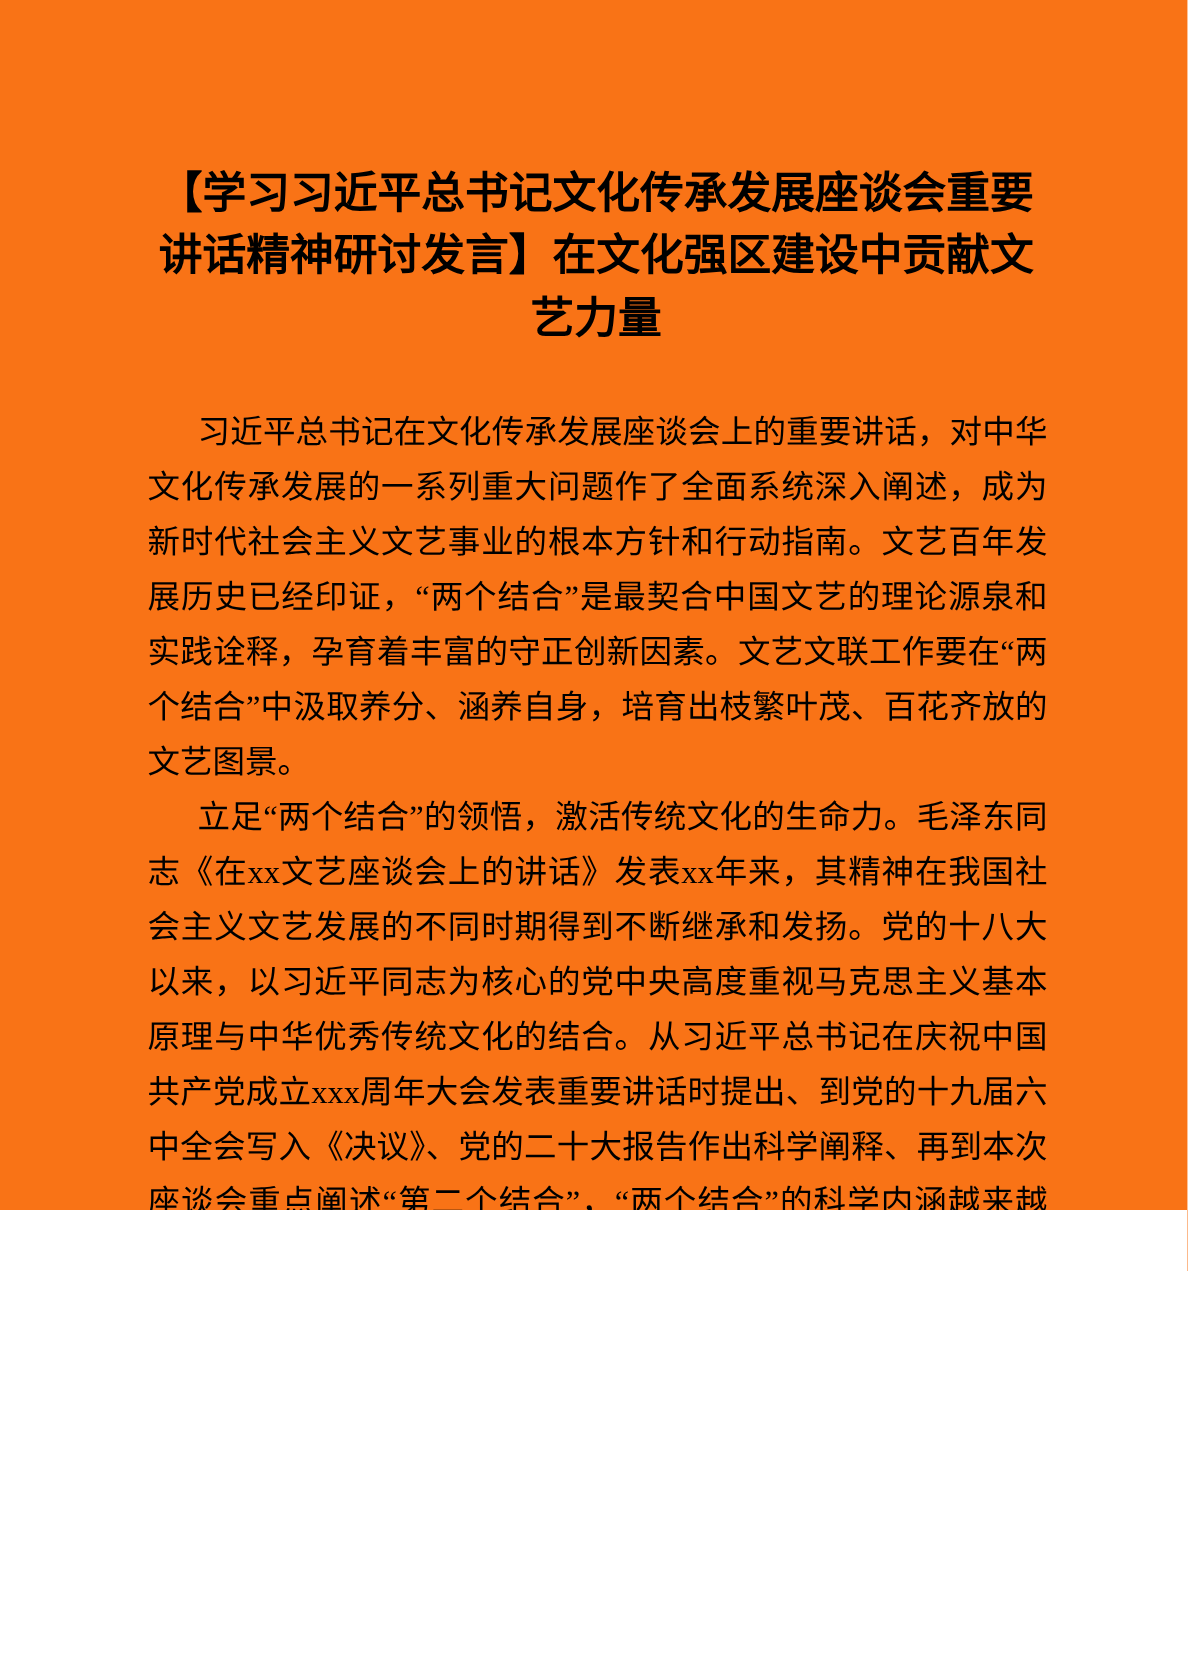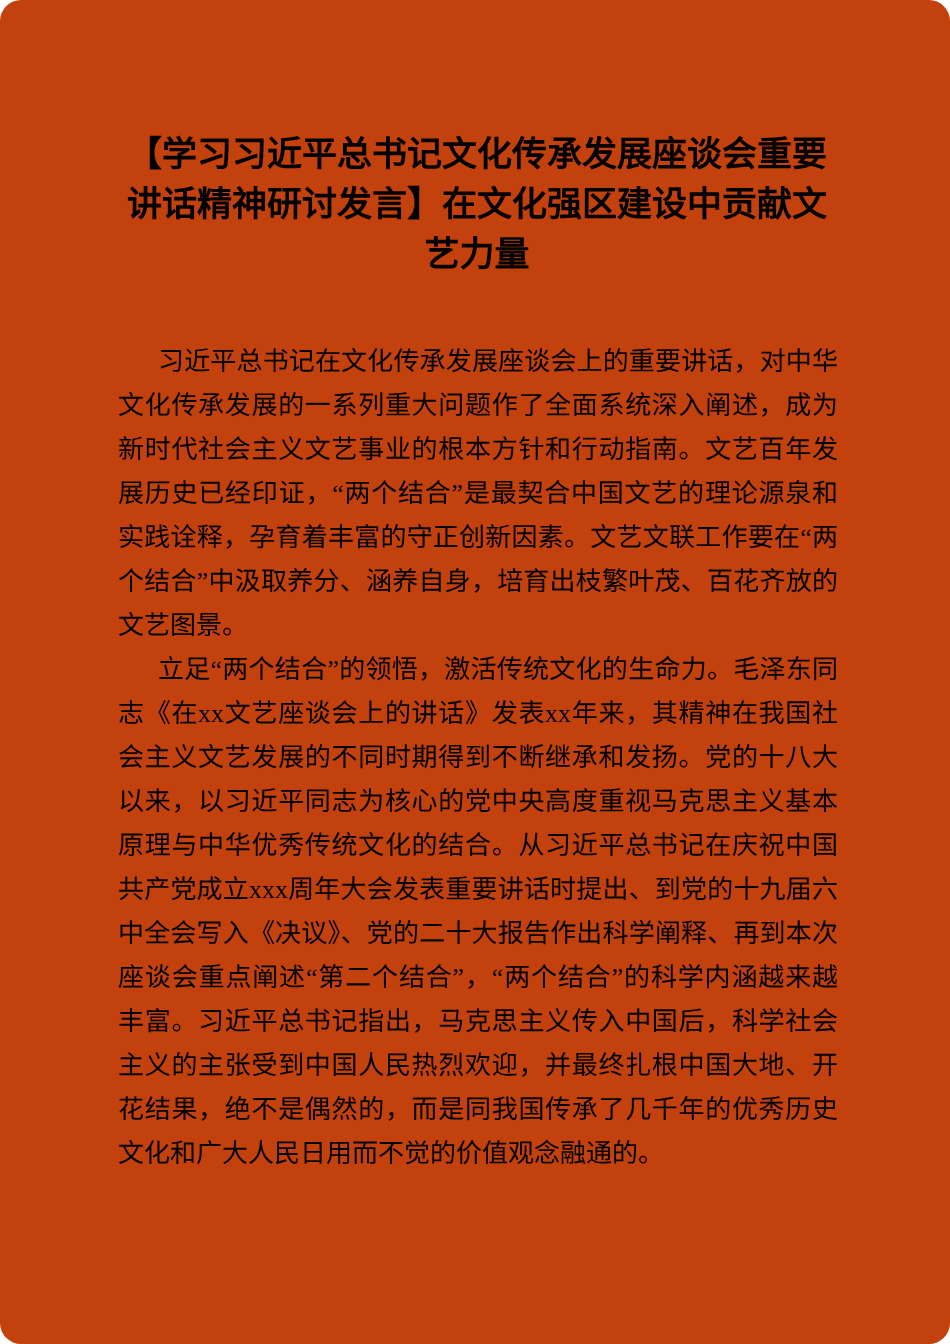--- a/index.html
+++ b/index.html
@@ -10,12 +10,11 @@
   .page {
     position: relative;
     width: 950px;
-    height: 1344px;
+    height: 968px;
     margin: 0 auto;
-    background: #c2410c;
+    background: #f97316;
     overflow: hidden;
     padding: 130px 114px 0 118px;
-    border-radius: 21px;
   }
   .doc-title {
     width: 718px;

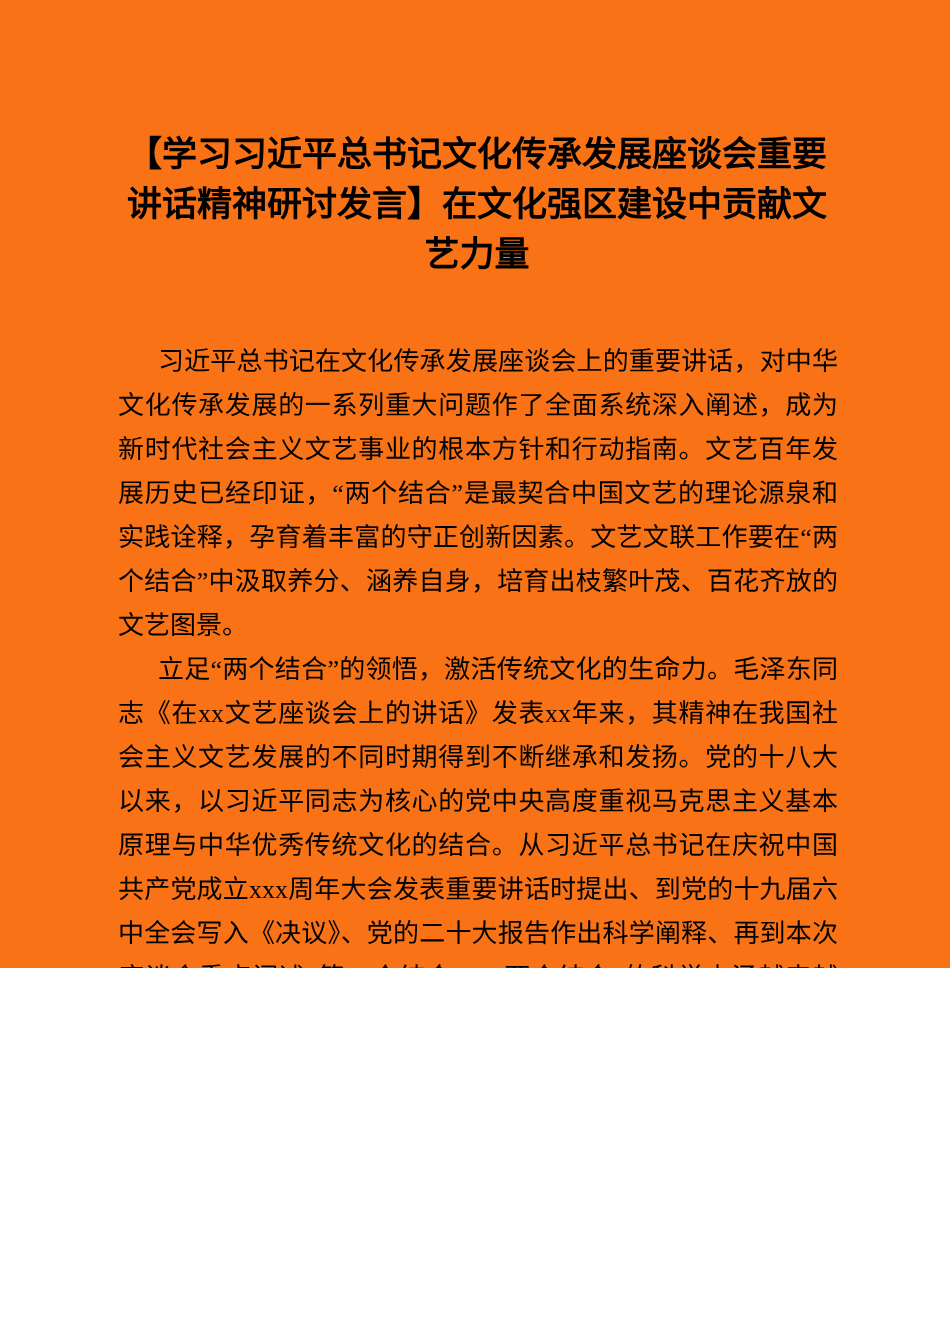--- a/index.html
+++ b/index.html
@@ -27,7 +27,7 @@
     letter-spacing: 0;
   }
   .doc-body {
-    margin-top: 60px;
+    margin-top: 44px;
     width: 720px;
   }
   .doc-body p {

